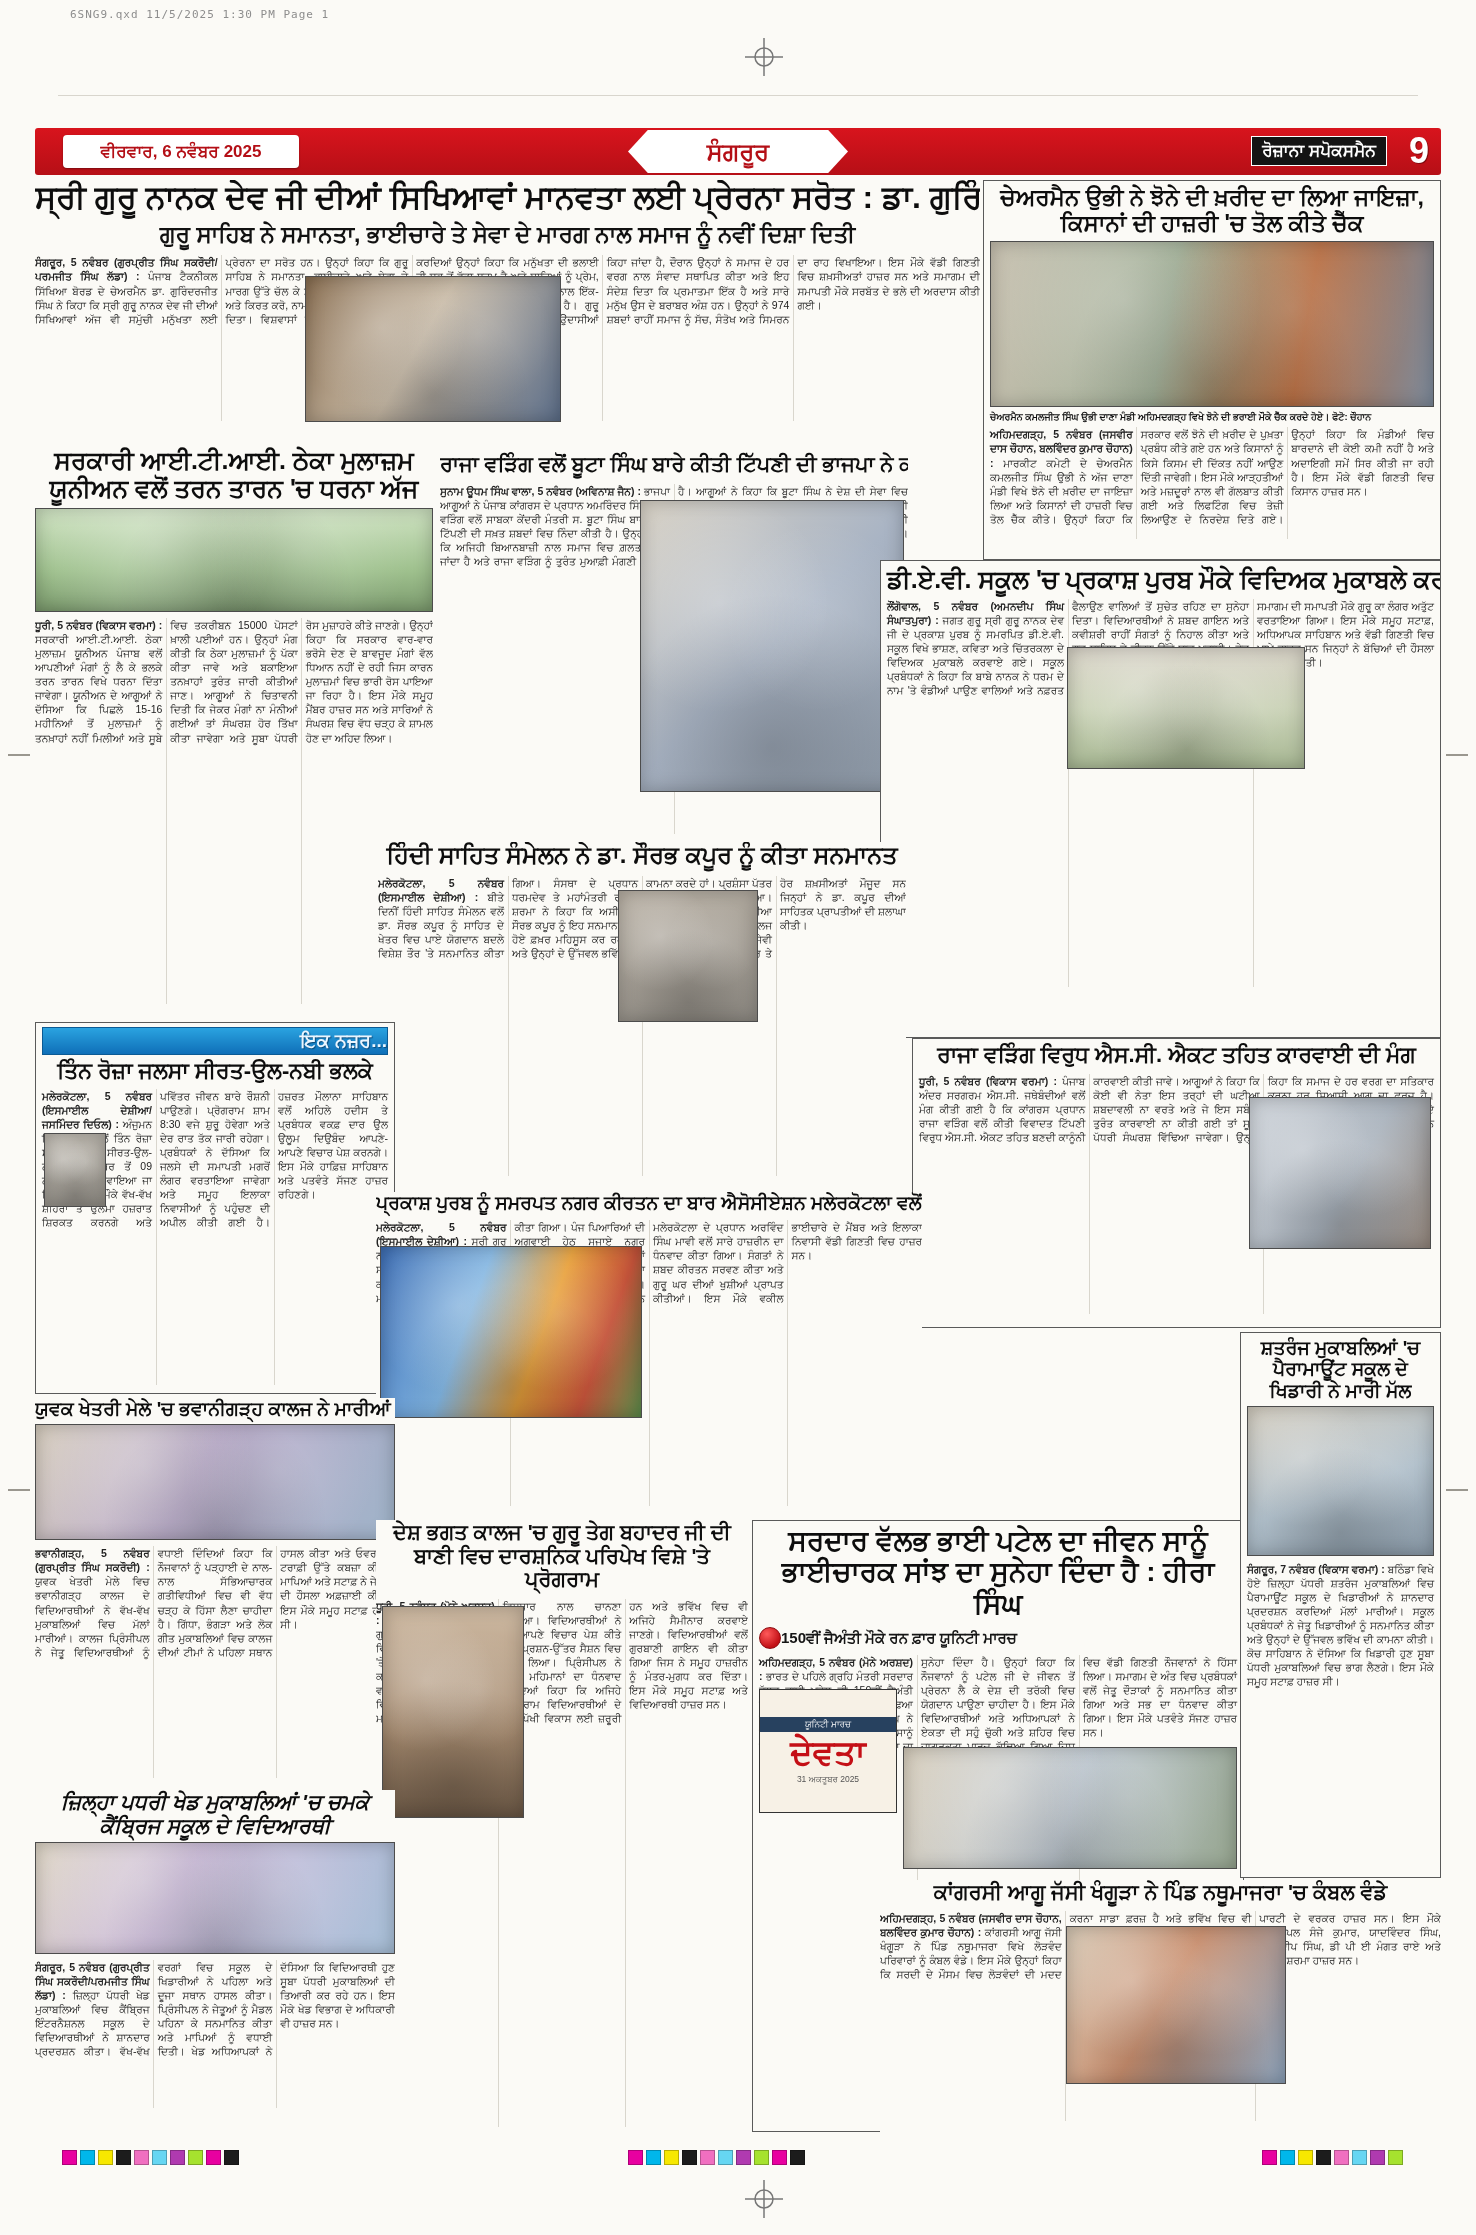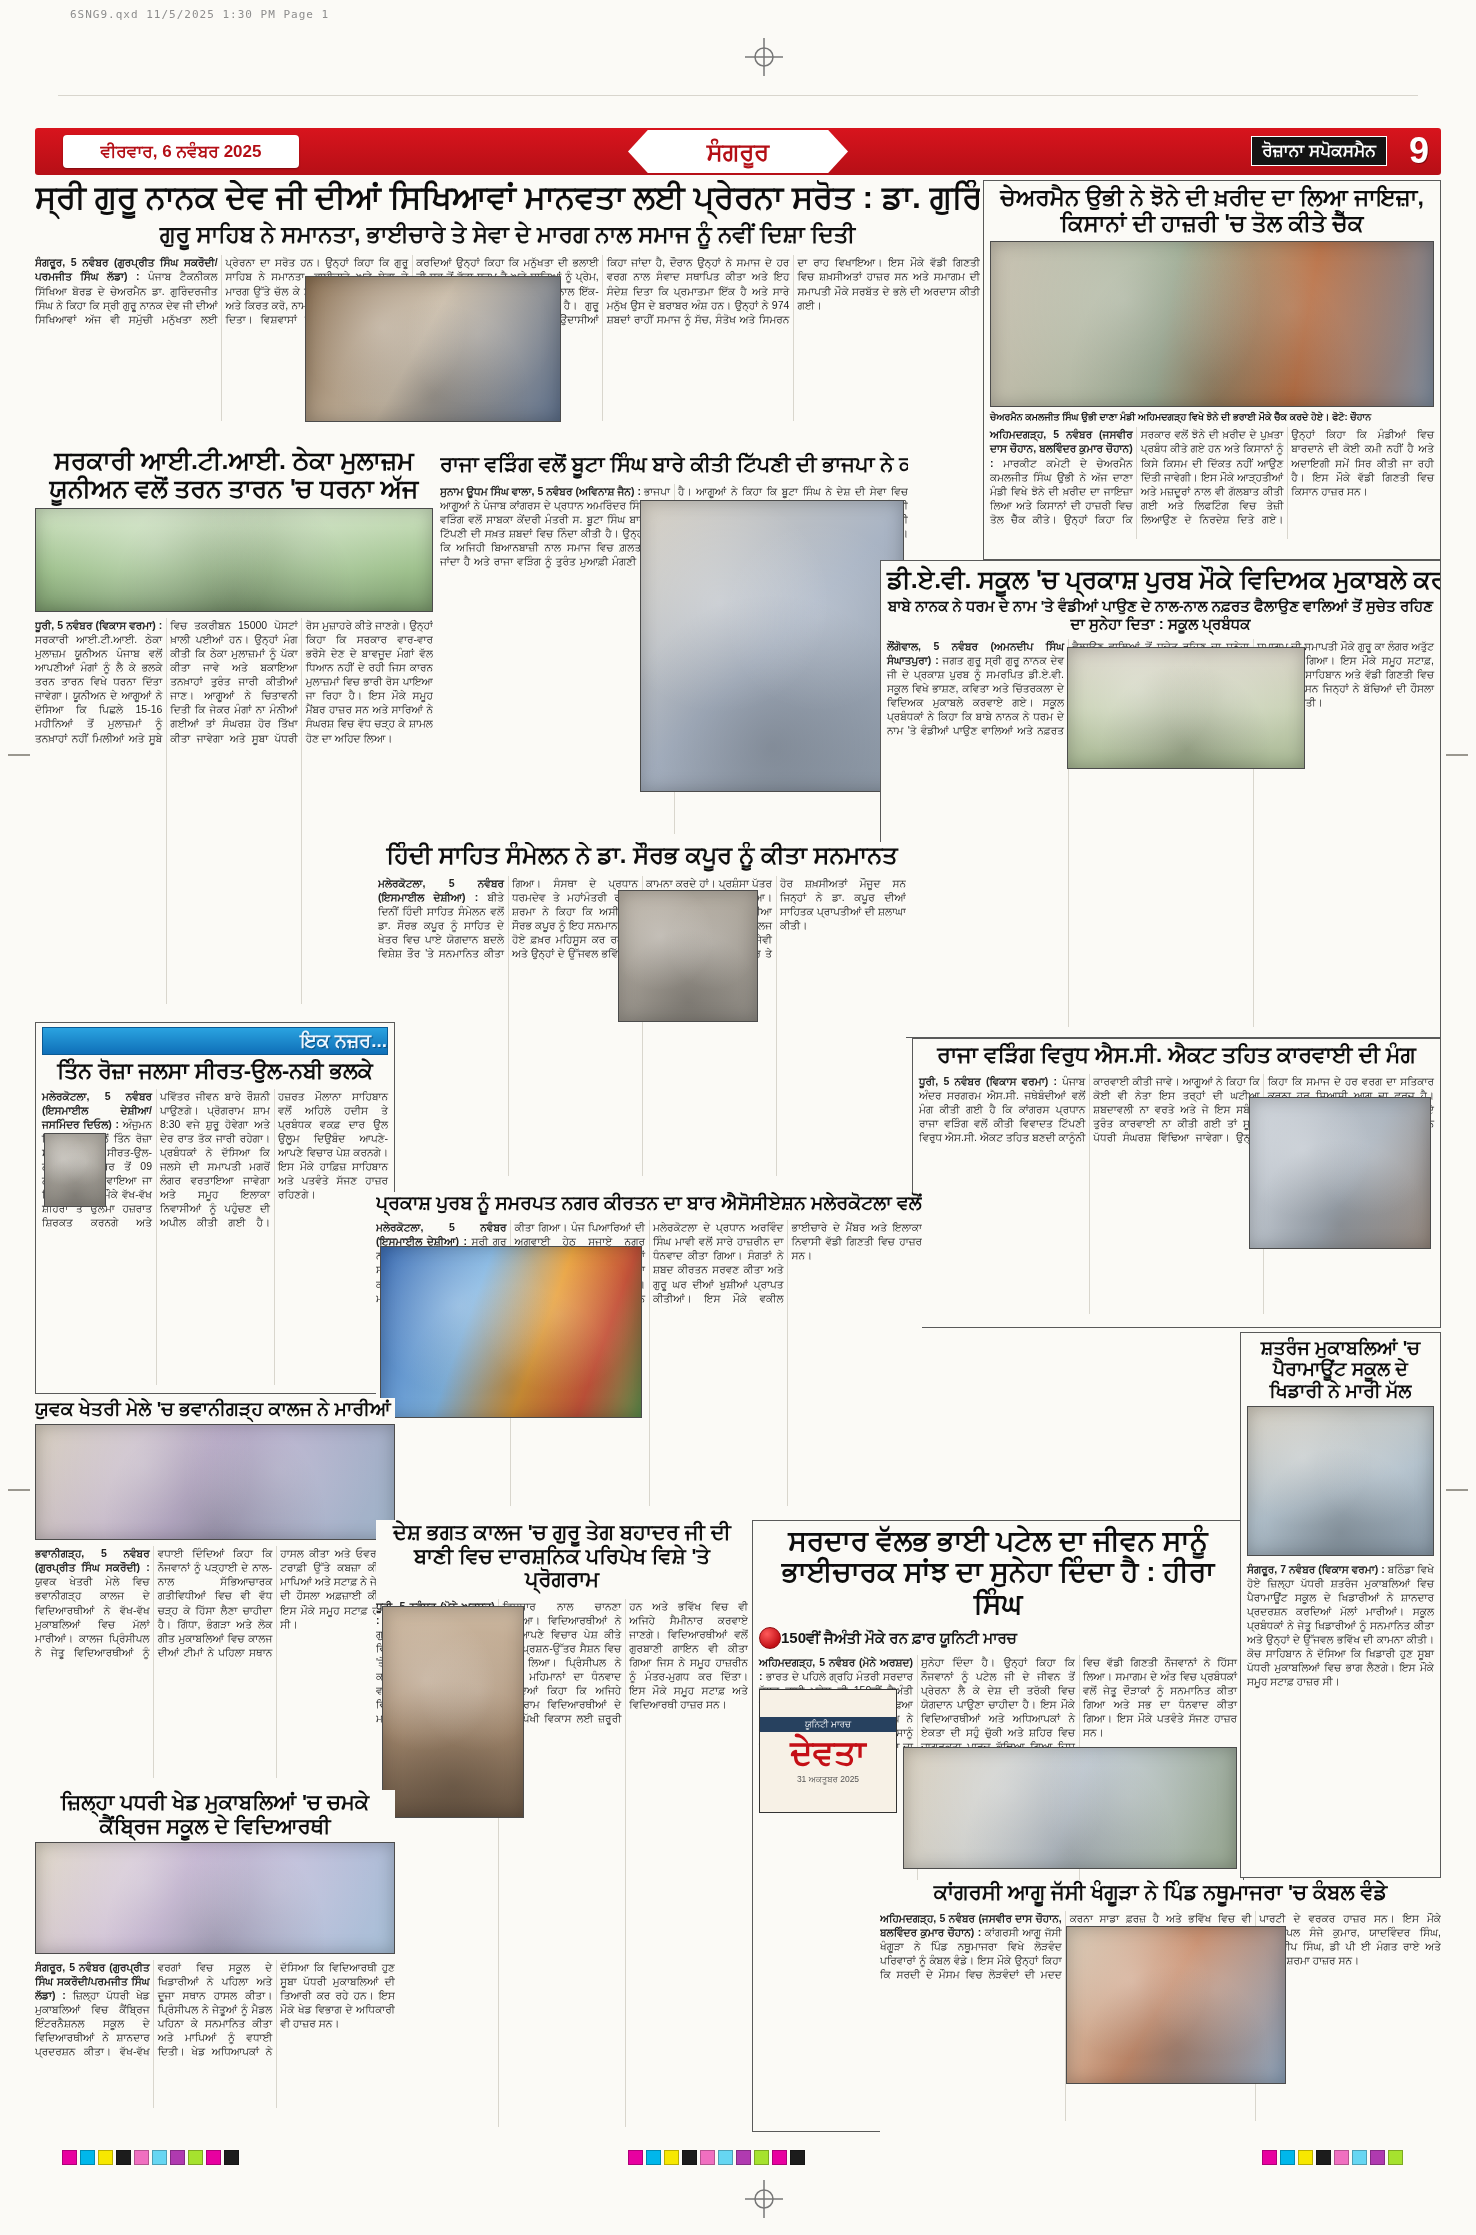--- a/index.html
+++ b/index.html
@@ -116,7 +116,6 @@
 
   <div class="art boxed" style="left:880px;top:560px;width:561px;height:478px;">
     <div class="hl nowrap" style="font-size:25px;">ਡੀ.ਏ.ਵੀ. ਸਕੂਲ 'ਚ ਪ੍ਰਕਾਸ਼ ਪੁਰਬ ਮੌਕੇ ਵਿਦਿਅਕ ਮੁਕਾਬਲੇ ਕਰਵਾਏ</div>
-    <div class="sub" style="font-size:15px;margin-top:4px;">ਬਾਬੇ ਨਾਨਕ ਨੇ ਧਰਮ ਦੇ ਨਾਮ 'ਤੇ ਵੰਡੀਆਂ ਪਾਉਣ ਦੇ ਨਾਲ-ਨਾਲ ਨਫ਼ਰਤ ਫੈਲਾਉਣ ਵਾਲਿਆਂ ਤੋਂ ਸੁਚੇਤ ਰਹਿਣ ਦਾ ਸੁਨੇਹਾ ਦਿਤਾ : ਸਕੂਲ ਪ੍ਰਬੰਧਕ</div>
     <div class="bd" style="margin-top:6px;height:388px;column-count:3;">
       <span class="dl">ਲੌਂਗੋਵਾਲ, 5 ਨਵੰਬਰ (ਅਮਨਦੀਪ ਸਿੰਘ ਸੰਘਾਤਪੁਰਾ) :</span>
       <span>ਜਗਤ ਗੁਰੂ ਸ੍ਰੀ ਗੁਰੂ ਨਾਨਕ ਦੇਵ ਜੀ ਦੇ ਪ੍ਰਕਾਸ਼ ਪੁਰਬ ਨੂੰ ਸਮਰਪਿਤ ਡੀ.ਏ.ਵੀ. ਸਕੂਲ ਵਿਖੇ ਭਾਸ਼ਣ, ਕਵਿਤਾ ਅਤੇ ਚਿੱਤਰਕਲਾ ਦੇ ਵਿਦਿਅਕ ਮੁਕਾਬਲੇ ਕਰਵਾਏ ਗਏ। ਸਕੂਲ ਪ੍ਰਬੰਧਕਾਂ ਨੇ ਕਿਹਾ ਕਿ ਬਾਬੇ ਨਾਨਕ ਨੇ ਧਰਮ ਦੇ ਨਾਮ 'ਤੇ ਵੰਡੀਆਂ ਪਾਉਣ ਵਾਲਿਆਂ ਅਤੇ ਨਫ਼ਰਤ ਫੈਲਾਉਣ ਵਾਲਿਆਂ ਤੋਂ ਸੁਚੇਤ ਰਹਿਣ ਦਾ ਸੁਨੇਹਾ ਦਿਤਾ। ਵਿਦਿਆਰਥੀਆਂ ਨੇ ਸ਼ਬਦ ਗਾਇਨ ਅਤੇ ਕਵੀਸ਼ਰੀ ਰਾਹੀਂ ਸੰਗਤਾਂ ਨੂੰ ਨਿਹਾਲ ਕੀਤਾ ਅਤੇ ਗੁਰੂ ਸਾਹਿਬ ਦੇ ਜੀਵਨ ਉੱਤੇ ਝਾਤ ਪਵਾਈ। ਜੇਤੂ ਵਿਦਿਆਰਥੀਆਂ ਨੂੰ ਇਨਾਮ ਦੇ ਕੇ ਸਨਮਾਨਿਤ ਕੀਤਾ ਗਿਆ ਅਤੇ ਭਵਿੱਖ ਵਿਚ ਵੀ ਅਜਿਹੇ ਮੁਕਾਬਲੇ ਕਰਵਾਉਣ ਦਾ ਭਰੋਸਾ ਦਿਤਾ ਗਿਆ। ਸਮਾਗਮ ਦੀ ਸਮਾਪਤੀ ਮੌਕੇ ਗੁਰੂ ਕਾ ਲੰਗਰ ਅਤੁੱਟ ਵਰਤਾਇਆ ਗਿਆ। ਇਸ ਮੌਕੇ ਸਮੂਹ ਸਟਾਫ਼, ਅਧਿਆਪਕ ਸਾਹਿਬਾਨ ਅਤੇ ਵੱਡੀ ਗਿਣਤੀ ਵਿਚ ਮਾਪੇ ਹਾਜ਼ਰ ਸਨ ਜਿਨ੍ਹਾਂ ਨੇ ਬੱਚਿਆਂ ਦੀ ਹੌਸਲਾ ਅਫ਼ਜ਼ਾਈ ਕੀਤੀ।</span>

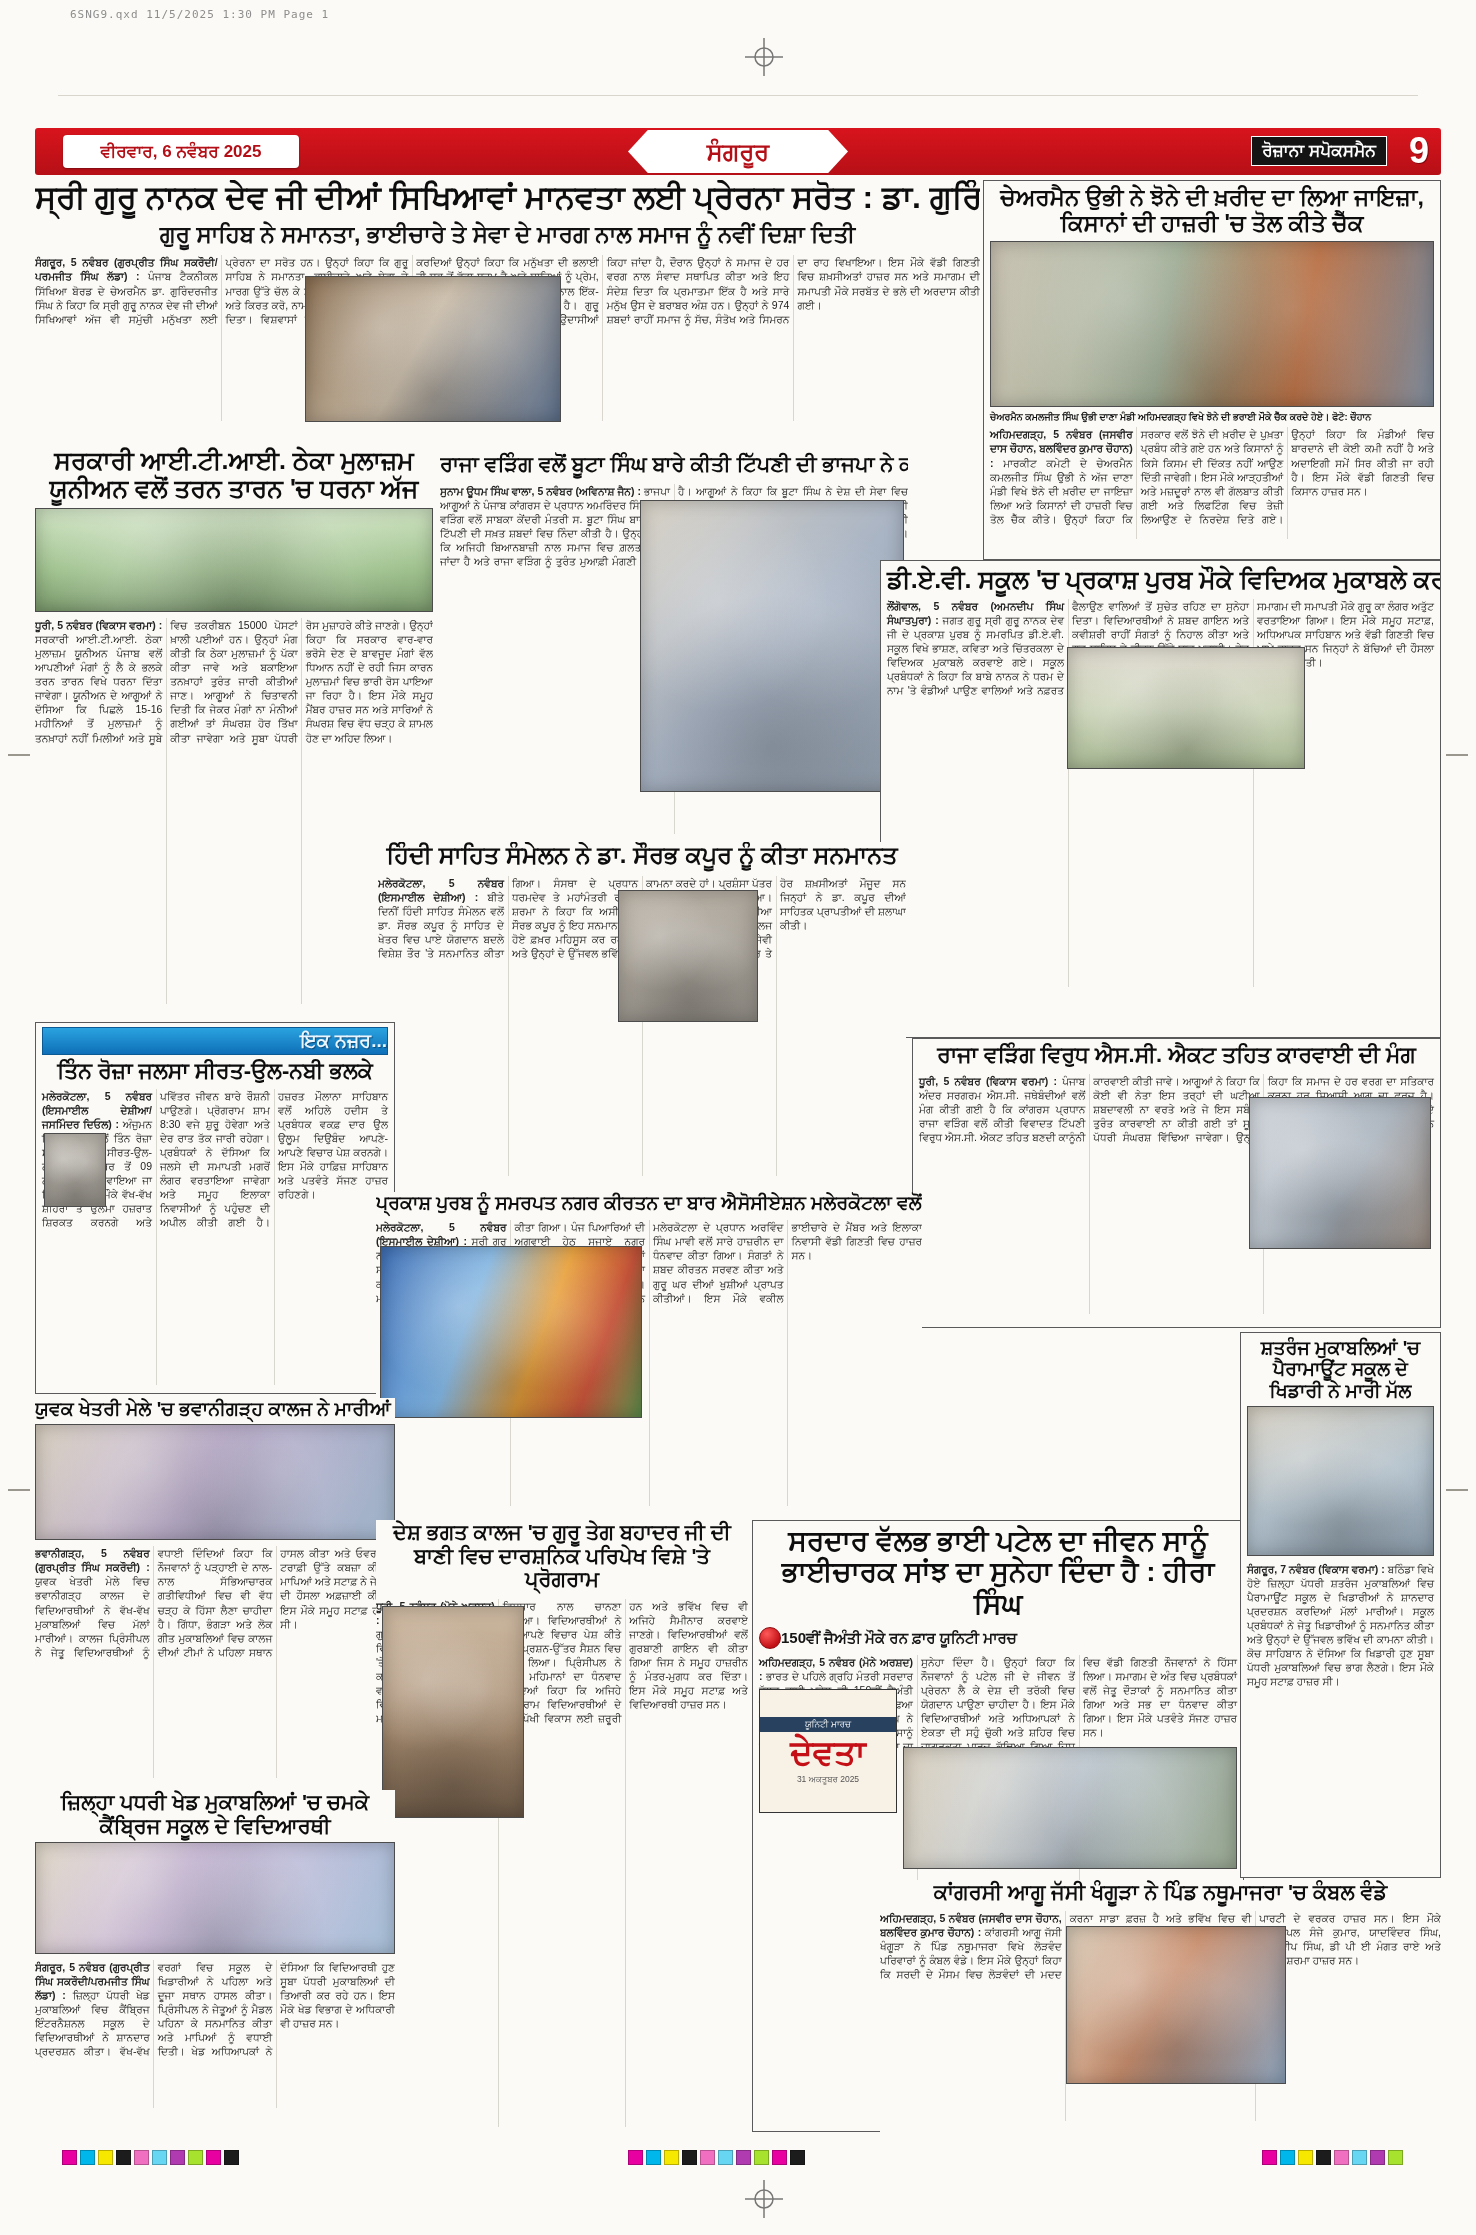--- a/index.html
+++ b/index.html
@@ -206,7 +206,7 @@
   </div>
 
   <div class="art" style="left:35px;top:1790px;width:360px;height:342px;">
-    <div class="hl" style="font-size:21px;">ਜ਼ਿਲ੍ਹਾ ਪਧਰੀ ਖੇਡ ਮੁਕਾਬਲਿਆਂ 'ਚ ਚਮਕੇ ਕੈਂਬ੍ਰਿਜ ਸਕੂਲ ਦੇ ਵਿਦਿਆਰਥੀ</div>
+    <div class="hl" style="font-size:21px;font-style:italic;">ਜ਼ਿਲ੍ਹਾ ਪਧਰੀ ਖੇਡ ਮੁਕਾਬਲਿਆਂ 'ਚ ਚਮਕੇ ਕੈਂਬ੍ਰਿਜ ਸਕੂਲ ਦੇ ਵਿਦਿਆਰਥੀ</div>
     <div class="ph" style="position:relative;left:0;top:5px;width:100%;height:112px;background:linear-gradient(120deg,#e0d8c8,#c9b8d8 40%,#a8c0d8);"></div>
     <div class="bd" style="margin-top:11px;height:148px;column-count:3;">
       <span class="dl">ਸੰਗਰੂਰ, 5 ਨਵੰਬਰ (ਗੁਰਪ੍ਰੀਤ ਸਿੰਘ ਸਕਰੌਦੀ/ਪਰਮਜੀਤ ਸਿੰਘ ਲੱਡਾ) :</span>

